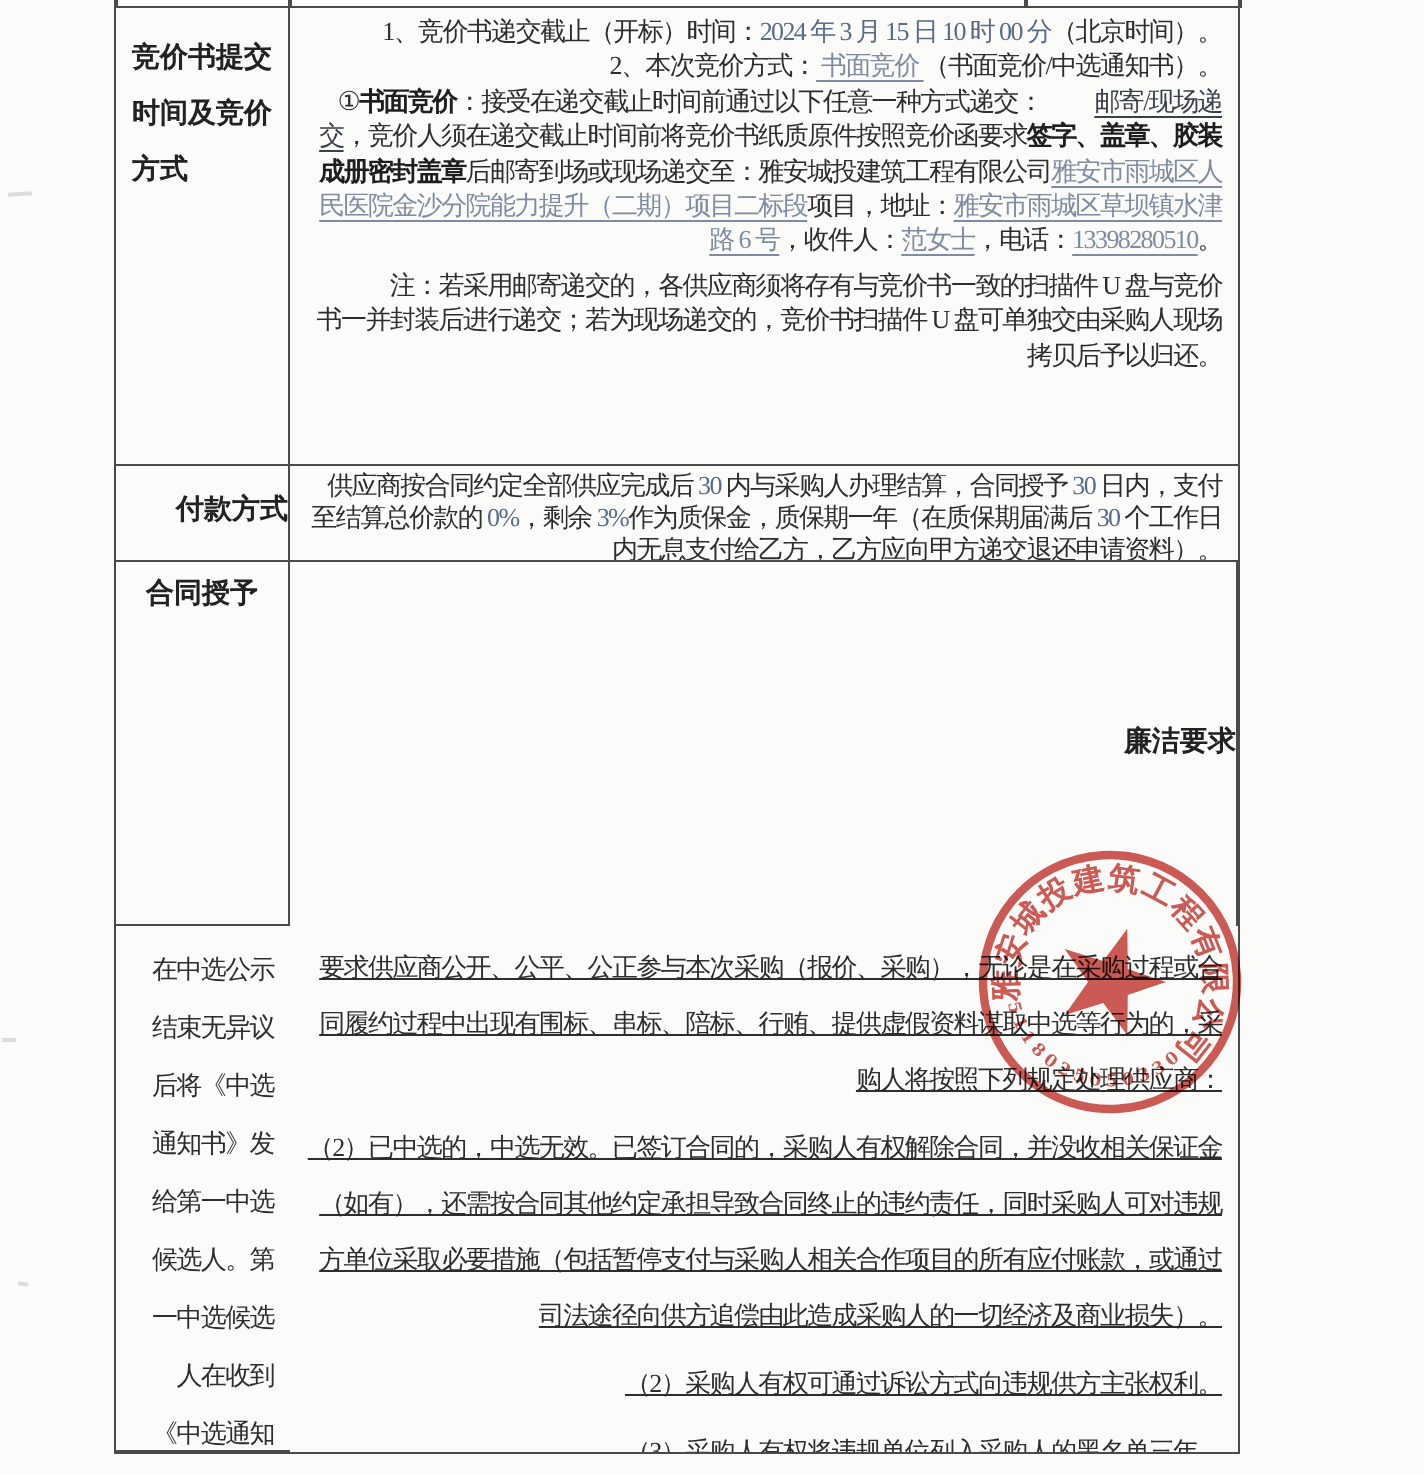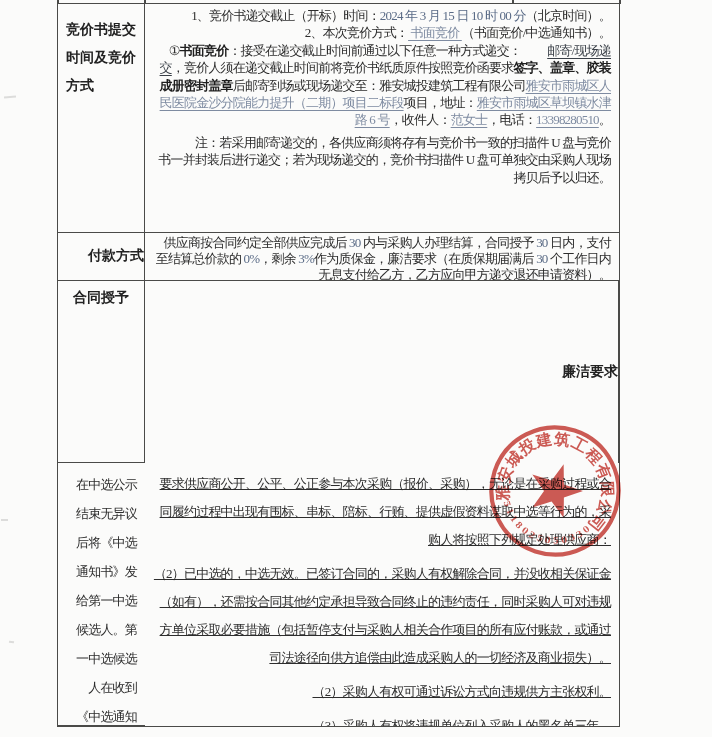--- a/index.html
+++ b/index.html
@@ -93,7 +93,7 @@
       <span class="lbl">付款方式</span>
     </div>
     <div class="cell content-cell r1c row-border">
-        <div class="para"><span>供应商按合同约定全部供应完成后 </span><span class="s-n">30</span><span> 内与采购人办理结算，合同授予 </span><span class="s-n">30</span><span> 日内，支付至结算总价款的 </span><span class="s-n">0%</span><span>，剩余 </span><span class="s-n">3%</span><span>作为质保金，廉洁要求（在质保期届满后 </span><span class="s-n">30</span><span> 个工作日内无息支付给乙方，乙方应向甲方递交退还申请资料）。</span></div>
+        <div class="para"><span>供应商按合同约定全部供应完成后 </span><span class="s-n">30</span><span> 内与采购人办理结算，合同授予 </span><span class="s-n">30</span><span> 日内，支付至结算总价款的 </span><span class="s-n">0%</span><span>，剩余 </span><span class="s-n">3%</span><span>作为质保金，质保期一年（在质保期届满后 </span><span class="s-n">30</span><span> 个工作日内无息支付给乙方，乙方应向甲方递交退还申请资料）。</span></div>
       </div>
 
     <div class="cell label-cell lc-top2 row-border">

